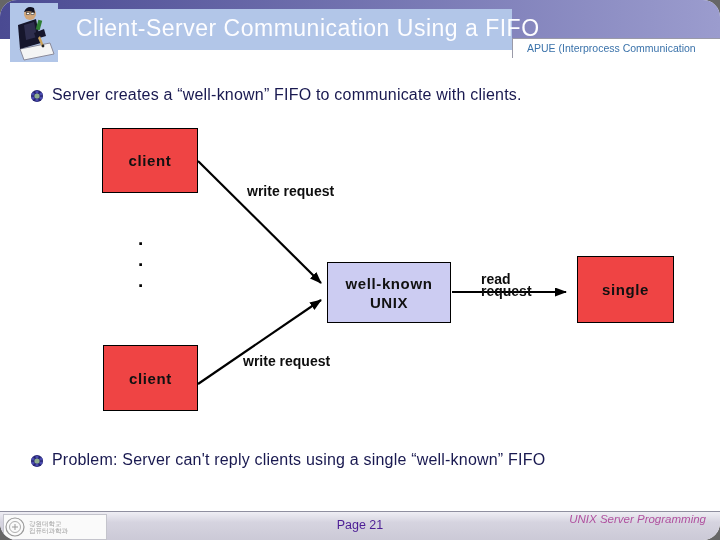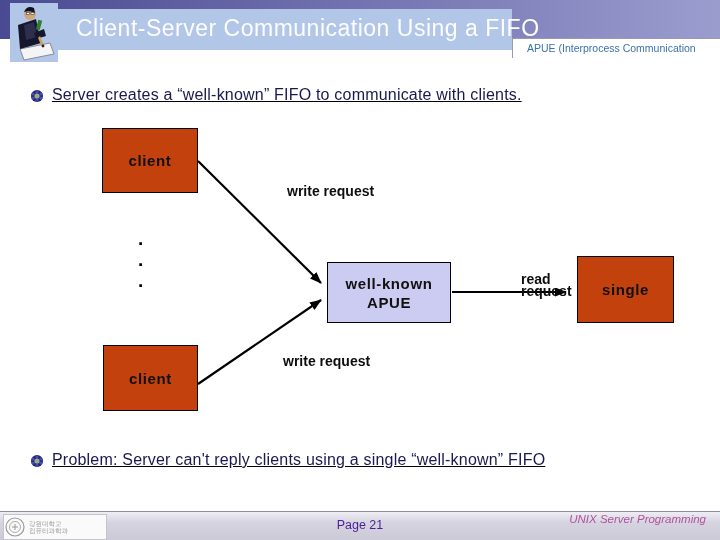--- a/index.html
+++ b/index.html
@@ -4,7 +4,7 @@
 <style>
   html,body{margin:0;padding:0;}
   body{font-family:"Liberation Sans",sans-serif;background:#666;}
-  .slide{position:relative;width:720px;height:540px;background:#ffffff;overflow:hidden;margin:0 auto;}
+  .slide{position:relative;width:720px;height:540px;background:#ffffff;overflow:hidden;margin:0 auto;border-radius:17px;}
 
   
   .header-bar{position:absolute;left:0;top:0;width:720px;height:39px;

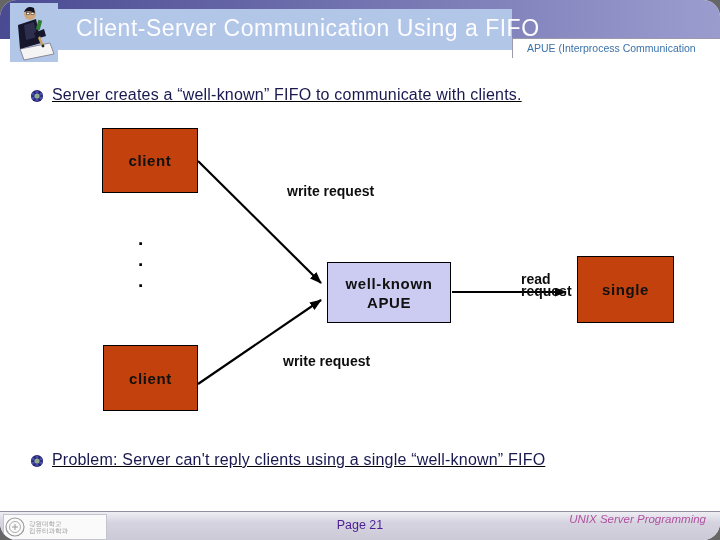--- a/index.html
+++ b/index.html
@@ -18,7 +18,7 @@
   .apue-tab span{display:block;padding:3px 2px 0 14px;font-size:10.5px;color:#3a72aa;white-space:nowrap;}
 
   
-  .bullet-row{position:absolute;left:30px;width:670px;display:flex;align-items:flex-start;text-decoration:underline;}
+  .bullet-row{position:absolute;left:30px;width:670px;display:flex;align-items:flex-start;}
   .bullet-row .ico{flex:0 0 15px;margin-top:3px;}
   .bullet-row .txt{font-size:16px;color:#191950;letter-spacing:.2px;white-space:nowrap;padding-left:7px;}
   #bullet1{top:86px;}

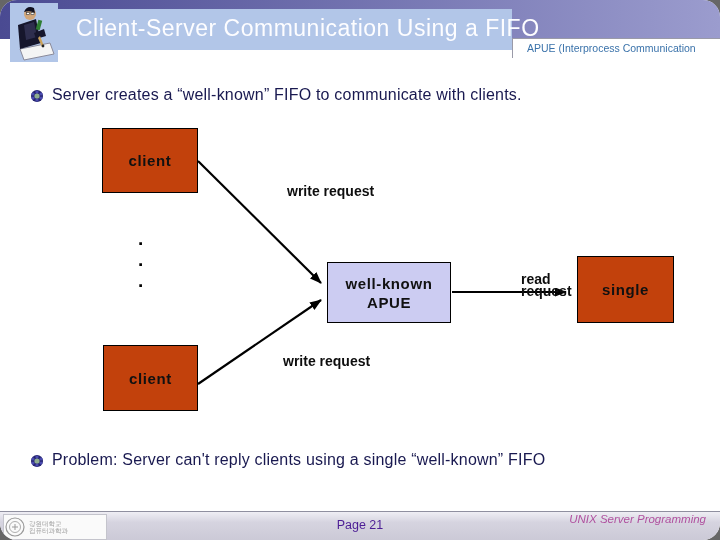--- a/index.html
+++ b/index.html
@@ -25,7 +25,7 @@
   #bullet2{top:451px;}
 
   
-  .dg-box{position:absolute;border:1px solid #000;background:#c2410c;z-index:2;
+  .dg-box{position:absolute;border:1px solid #000;background:#ef4444;z-index:2;
     display:flex;align-items:center;justify-content:center;
     font-size:15px;font-weight:bold;color:#111;letter-spacing:.6px;}
   #client-top{left:102px;top:128px;width:94px;height:63px;}

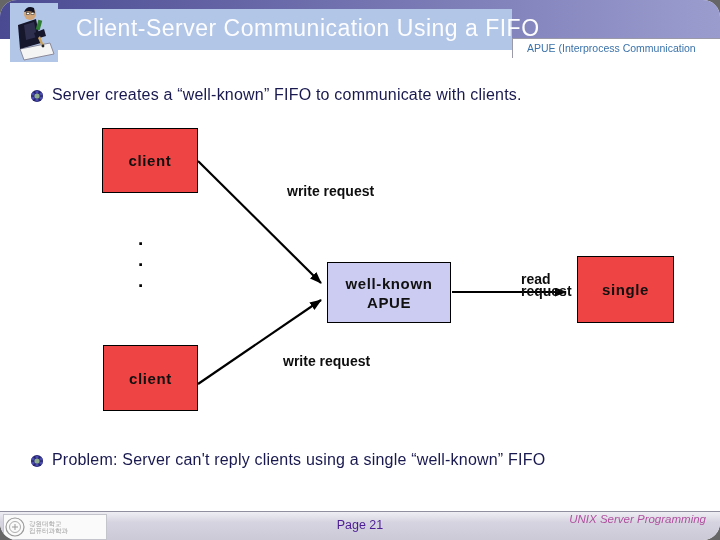--- a/index.html
+++ b/index.html
@@ -33,7 +33,7 @@
   #fifo-box{left:327px;top:262px;width:122px;height:59px;background:#ccccf2;
     flex-direction:column;line-height:19px;}
   #server-box{left:577px;top:256px;width:95px;height:65px;}
-  .dg-label{position:absolute;z-index:2;font-size:14px;font-weight:bold;color:#0d0d0d;white-space:nowrap;margin-left:40px;}
+  .dg-label{position:absolute;z-index:2;font-size:14px;font-weight:bold;color:#0d0d0d;white-space:nowrap;}
   #lbl-write-top{left:247px;top:183px;}
   #lbl-write-bottom{left:243px;top:353px;}
   #lbl-read1{left:481px;top:271px;}

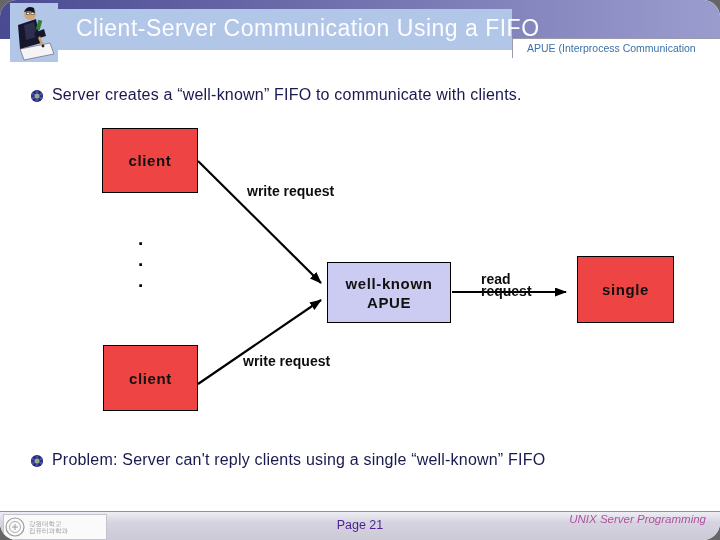--- a/index.html
+++ b/index.html
@@ -125,7 +125,7 @@
   </div>
   <div class="dg-box" id="fifo-box">
     <span>well-known</span>
-    <span>APUE</span>
+    <span>UNIX</span>
   </div>
   <div class="dg-box" id="server-box">
     <span>single</span>

